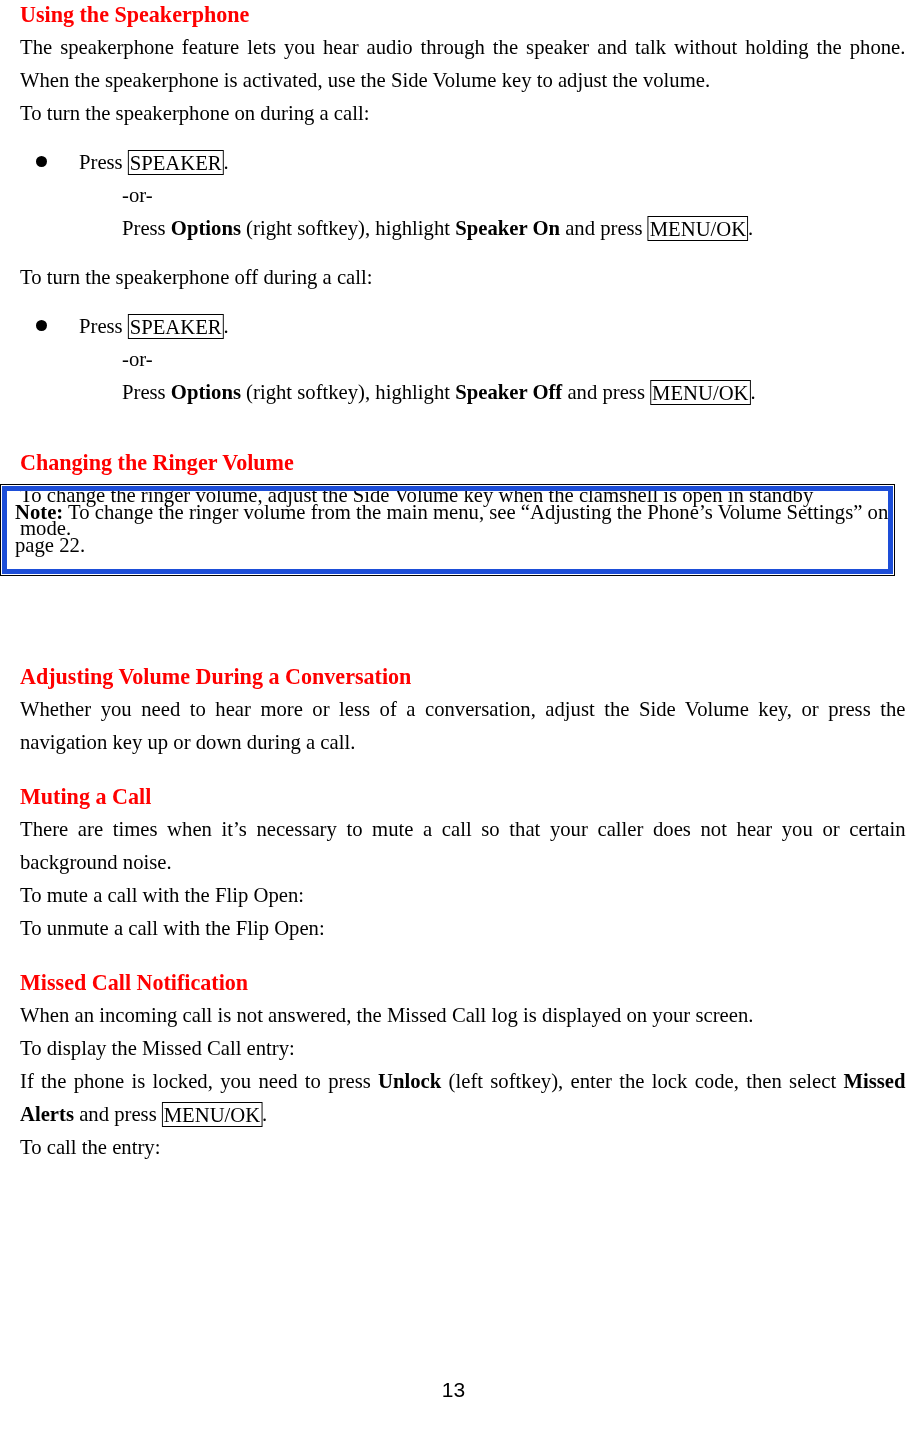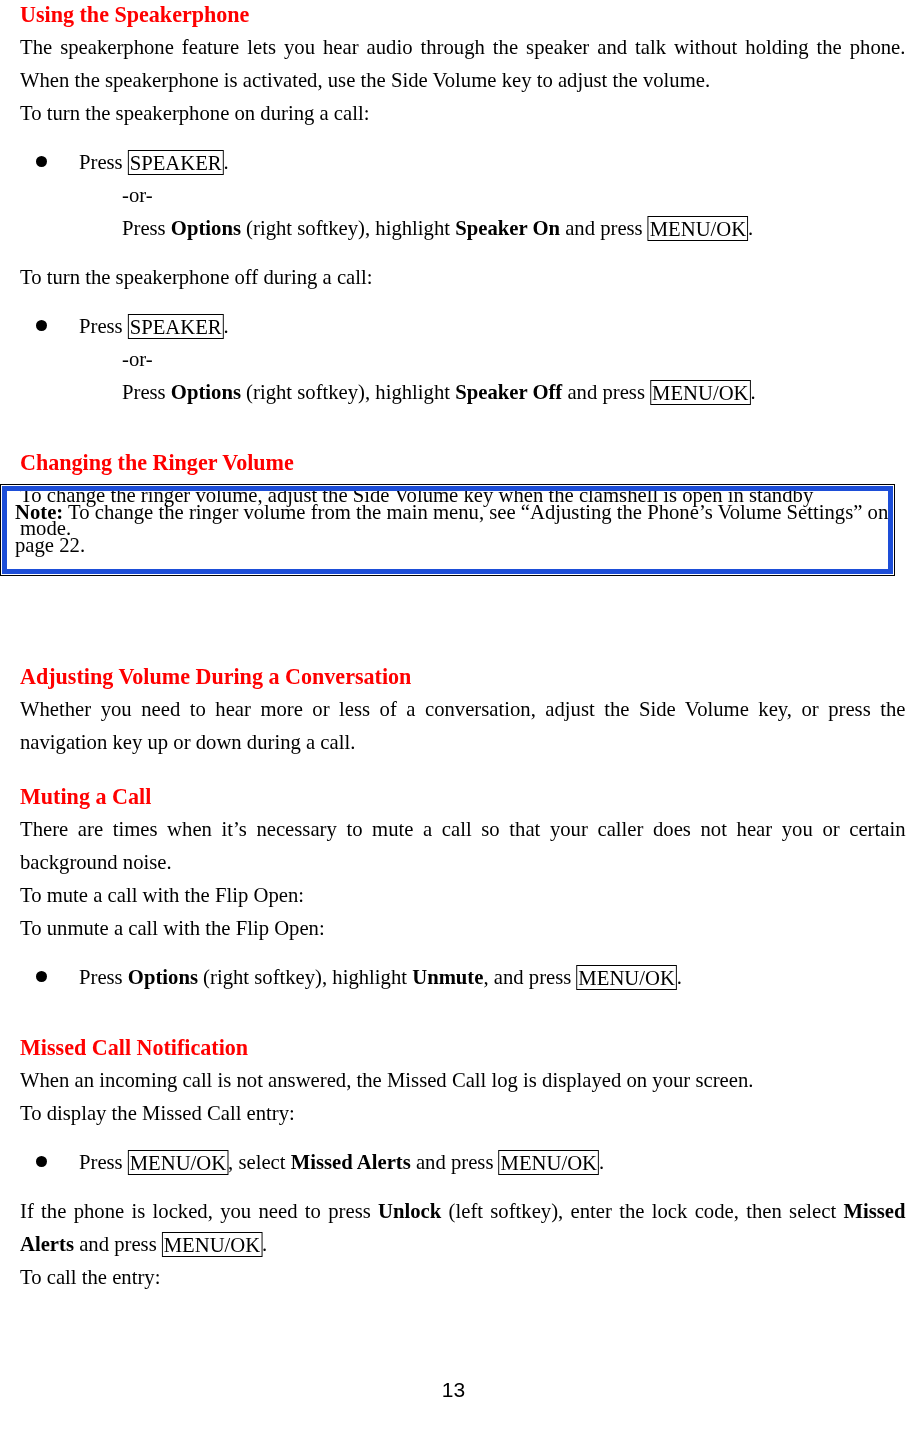--- a/index.html
+++ b/index.html
@@ -223,18 +223,6 @@
 
     <p class="body">To unmute a call with the Flip Open:</p>
 
-    <ul class="bullets">
-      <li class="bullet">
-        <span class="bullet-dot"></span>
-        <span class="bullet-text">
-          <span>Press</span>
-          <b>Options</b>
-          <span>(right softkey), highlight</span>
-          <b>Unmute</b><span>, and press</span>
-          <span class="key">MENU/OK</span><span>.</span>
-        </span>
-      </li>
-    </ul>
 
     <div class="spacer-md"></div>
 

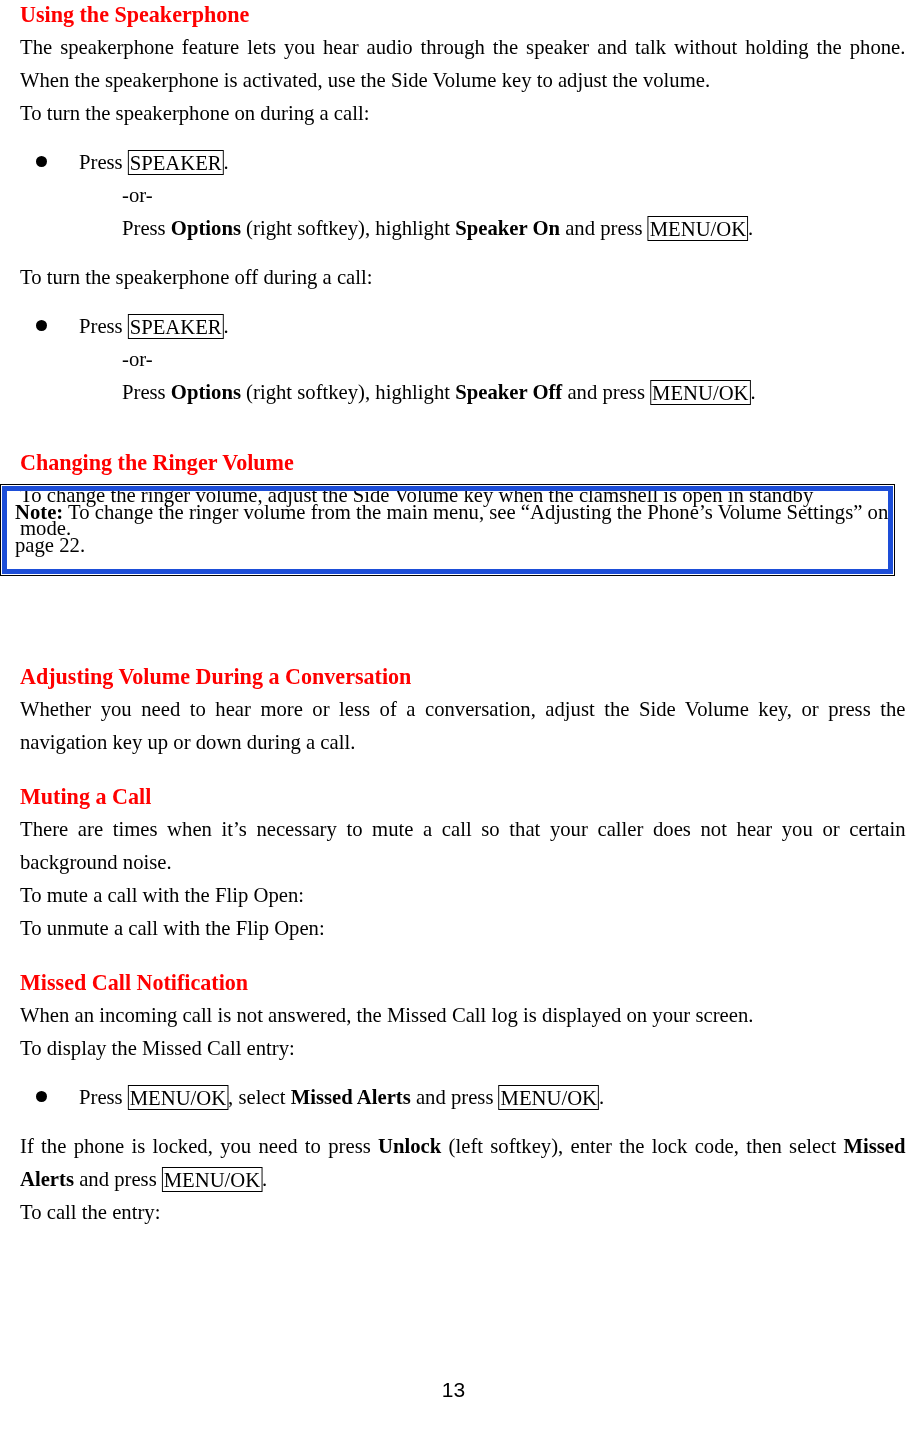--- a/index.html
+++ b/index.html
@@ -232,18 +232,6 @@
 
     <p class="body">To display the Missed Call entry:</p>
 
-    <ul class="bullets">
-      <li class="bullet">
-        <span class="bullet-dot"></span>
-        <span class="bullet-text">
-          <span>Press</span>
-          <span class="key">MENU/OK</span><span>, select</span>
-          <b>Missed Alerts</b>
-          <span>and press</span>
-          <span class="key">MENU/OK</span><span>.</span>
-        </span>
-      </li>
-    </ul>
 
     <p class="body just">
       <span>If the phone is locked, you need to press</span>

